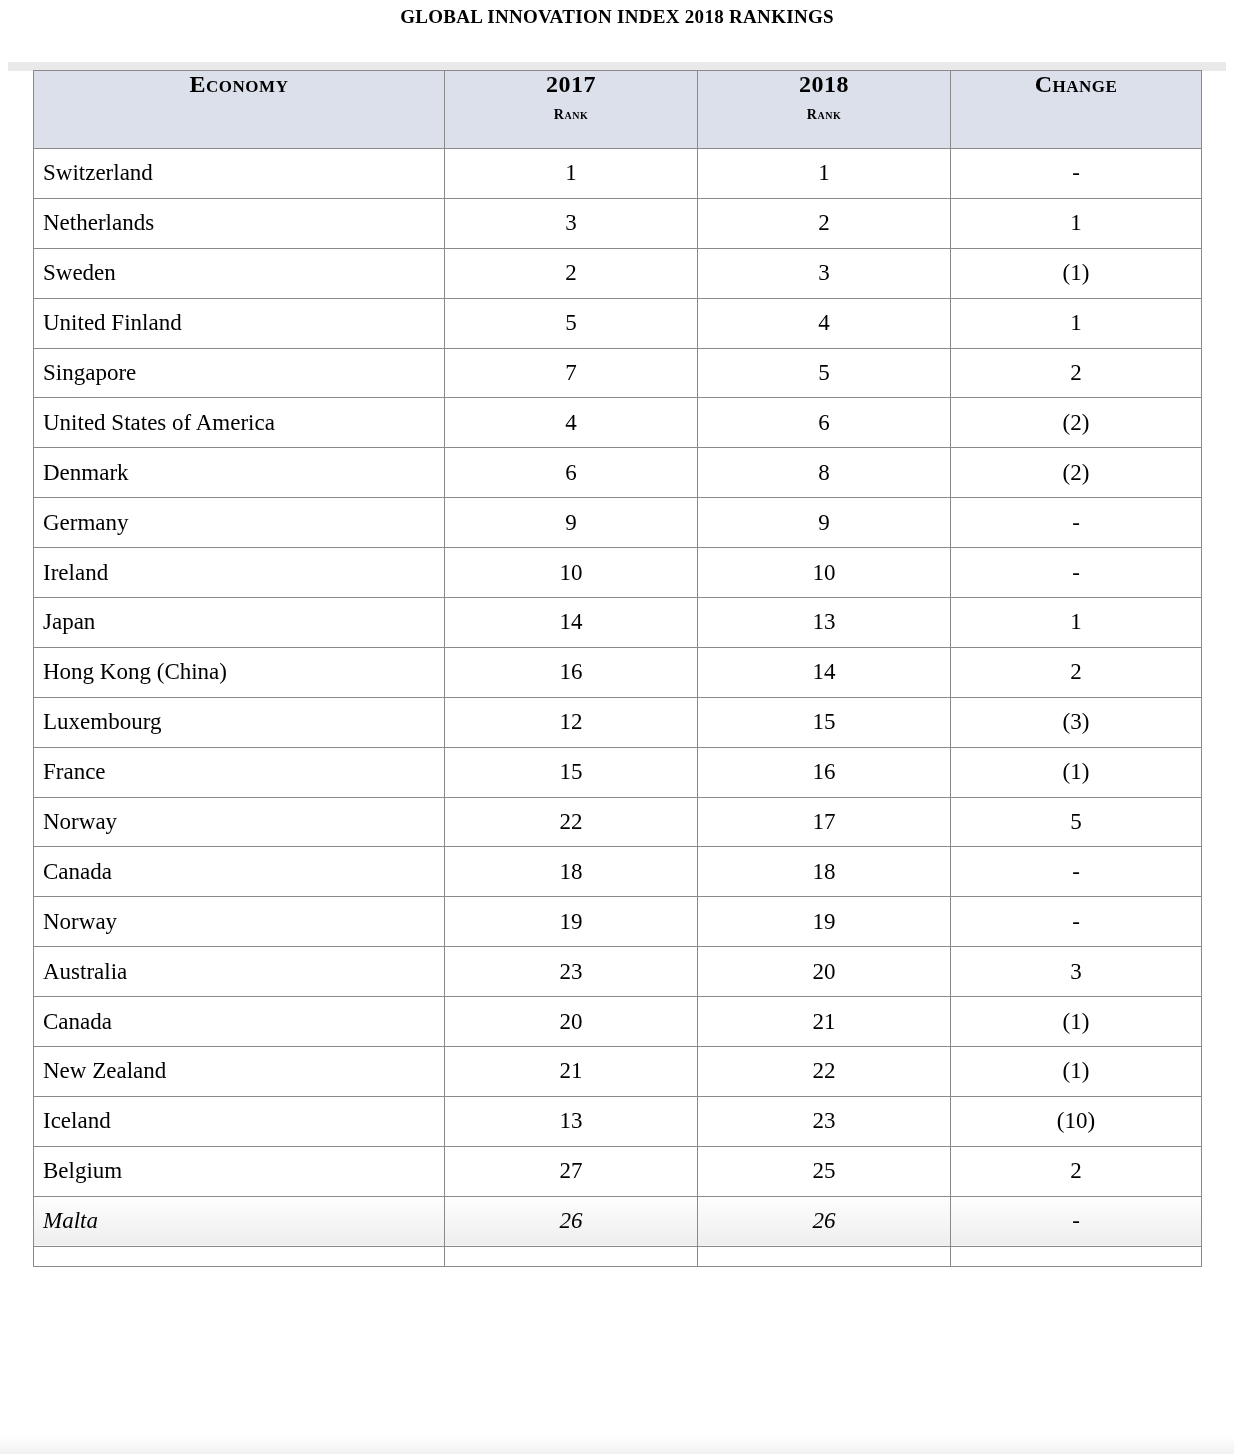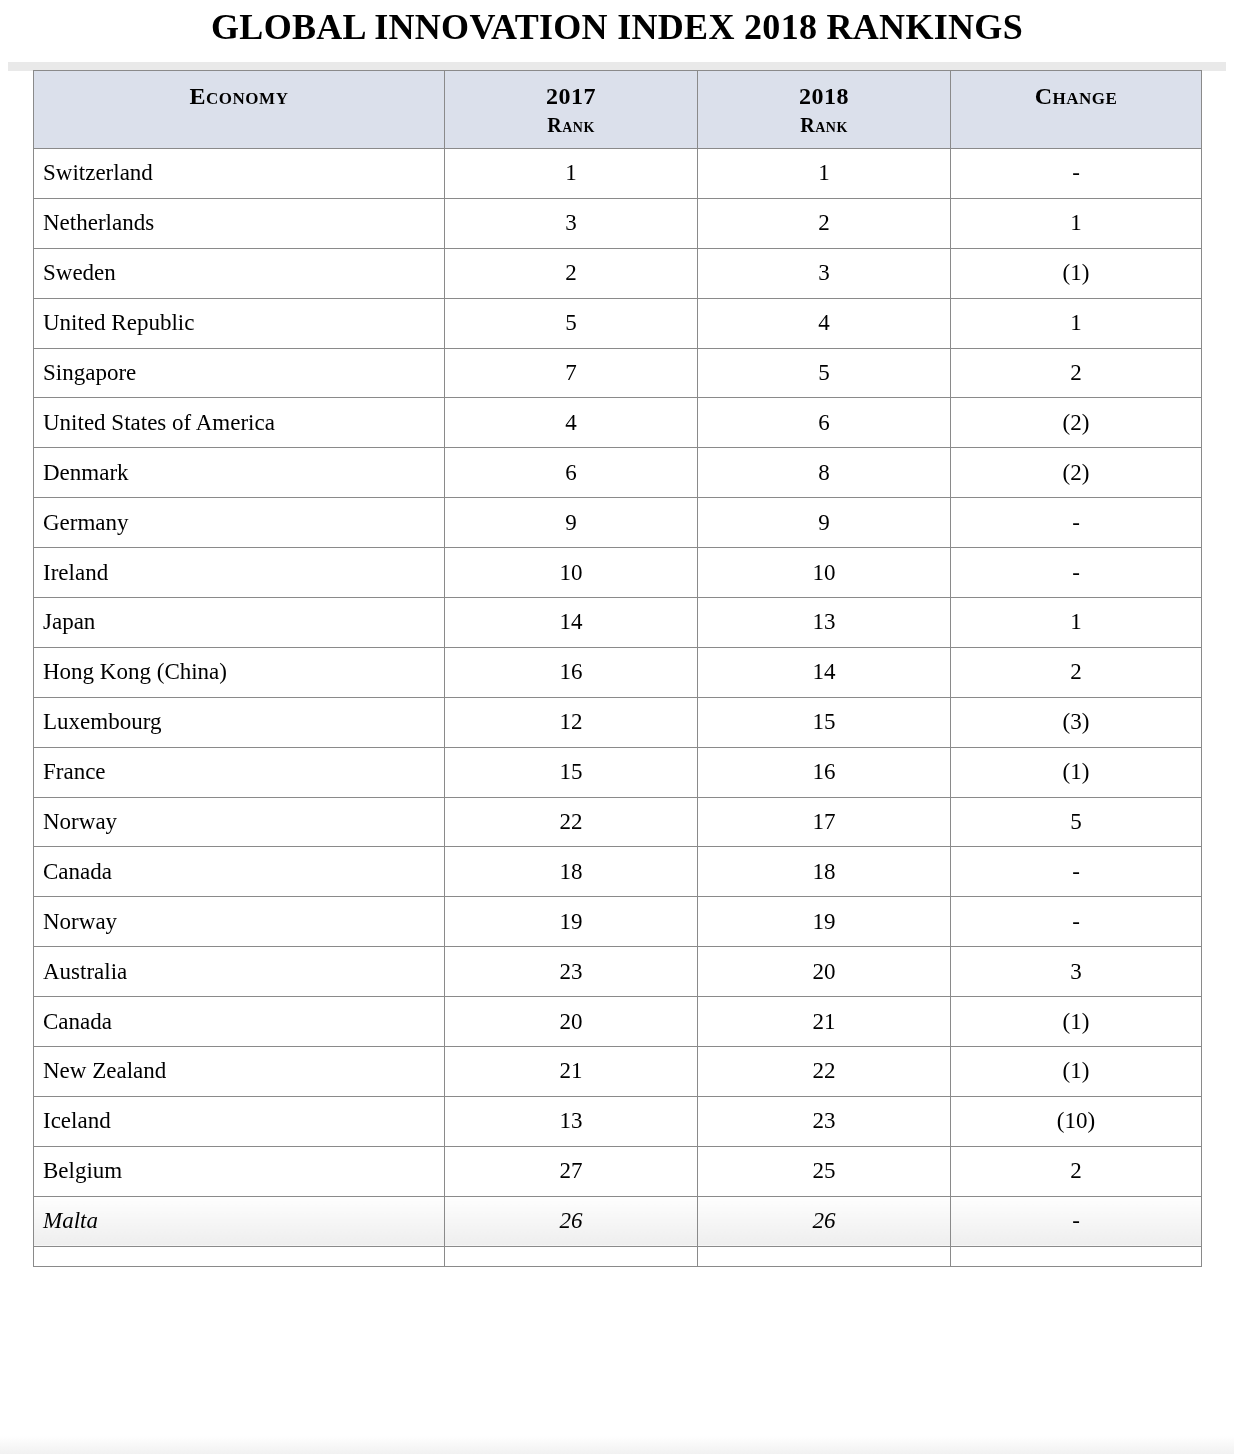--- a/index.html
+++ b/index.html
@@ -21,7 +21,7 @@
     position: absolute;
     top: 6px; left: 0; width: 100%;
     text-align: center;
-    font-size: 36px;
+    font-size: 19px;
     font-weight: bold;
     letter-spacing: 0.3px;
     color: var(--text);

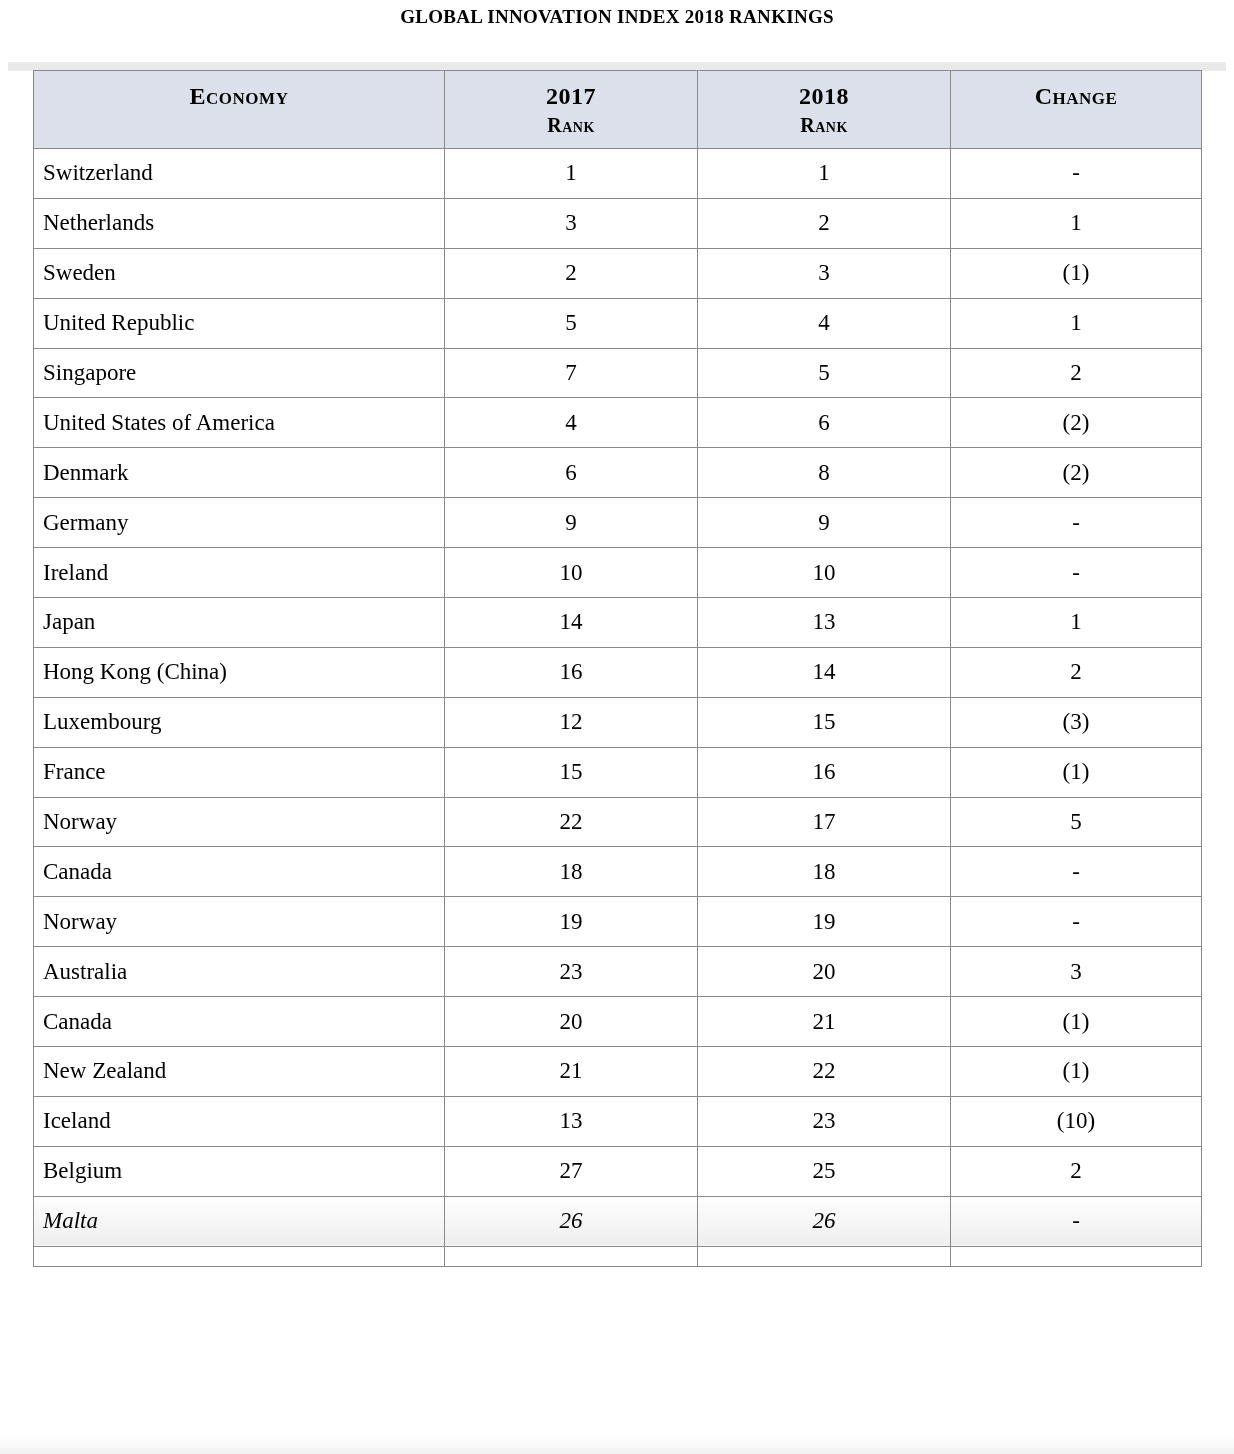--- a/index.html
+++ b/index.html
@@ -49,7 +49,6 @@
     height: 78px;
     background: var(--header-bg);
     vertical-align: top;
-    padding-top: 12px;
     text-align: center;
     font-weight: bold;
     line-height: 27px;

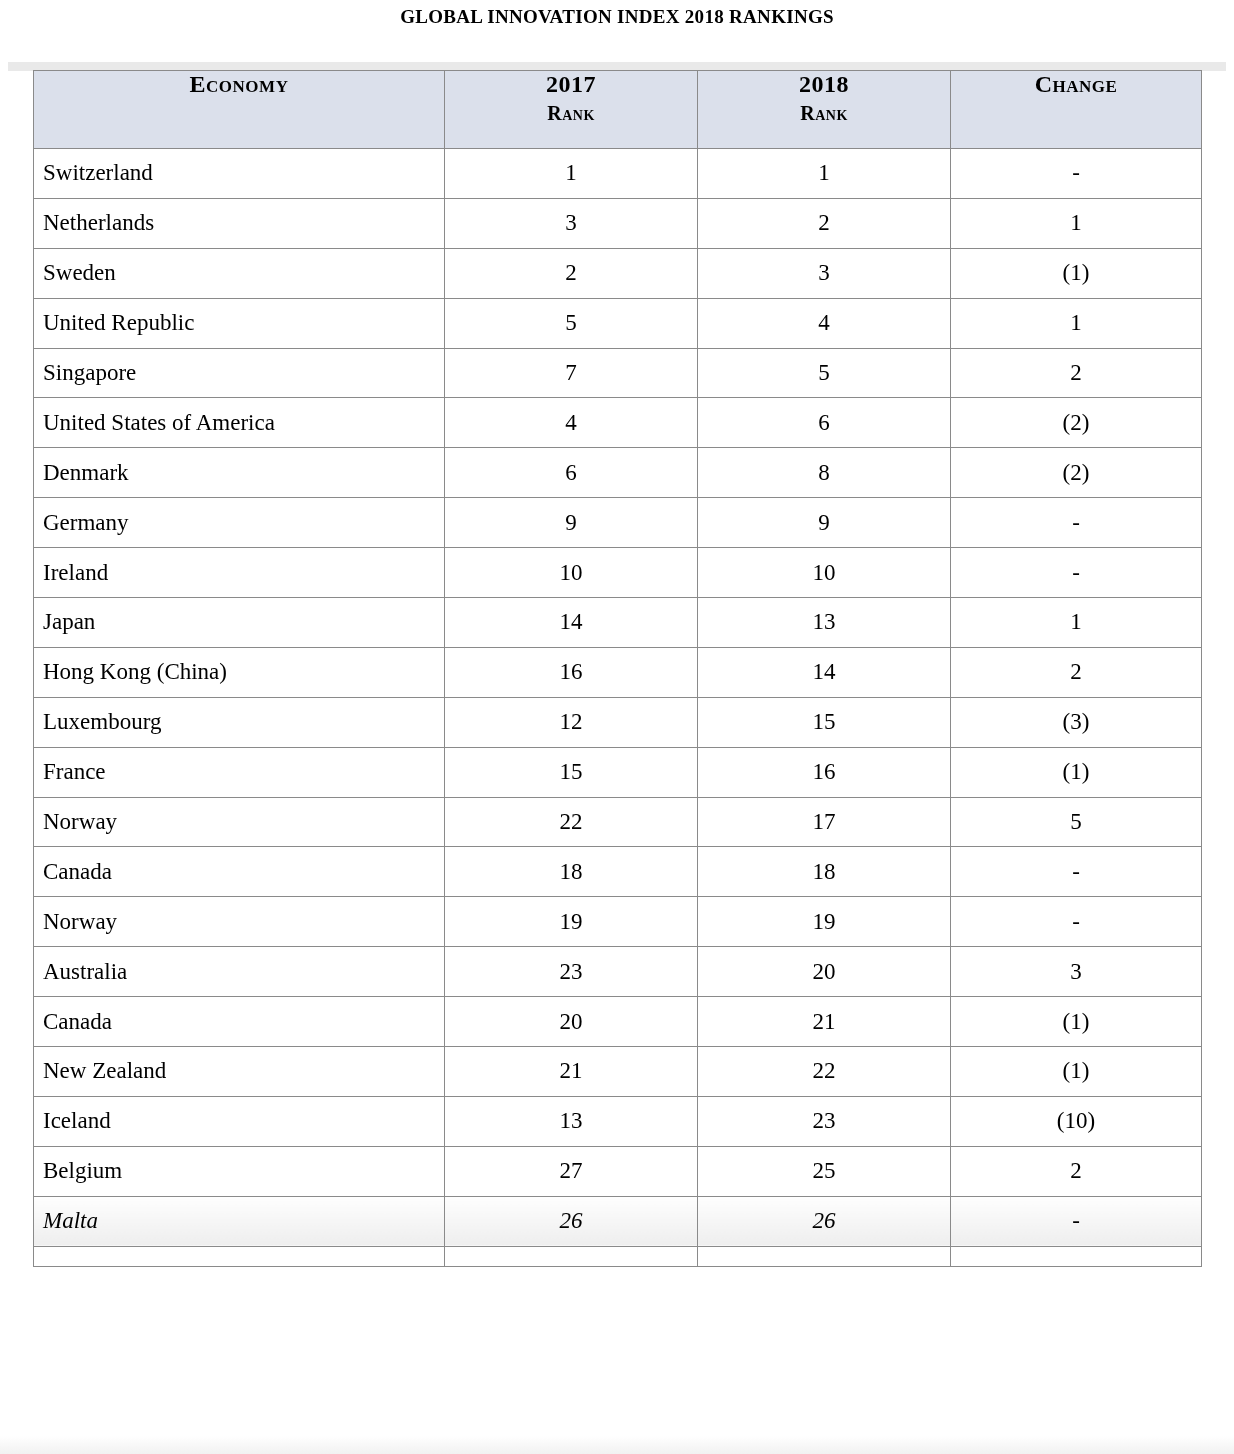--- a/index.html
+++ b/index.html
@@ -55,7 +55,7 @@
     letter-spacing: 0.5px;
   }
   .h-line1 { font-size: 24px; }
-  .h-line2 { font-size: 20px; }
+  .h-line2 { font-size: 14px; }
   .smallcaps { font-variant: small-caps; }
   tbody td {
     height: 49.9px;

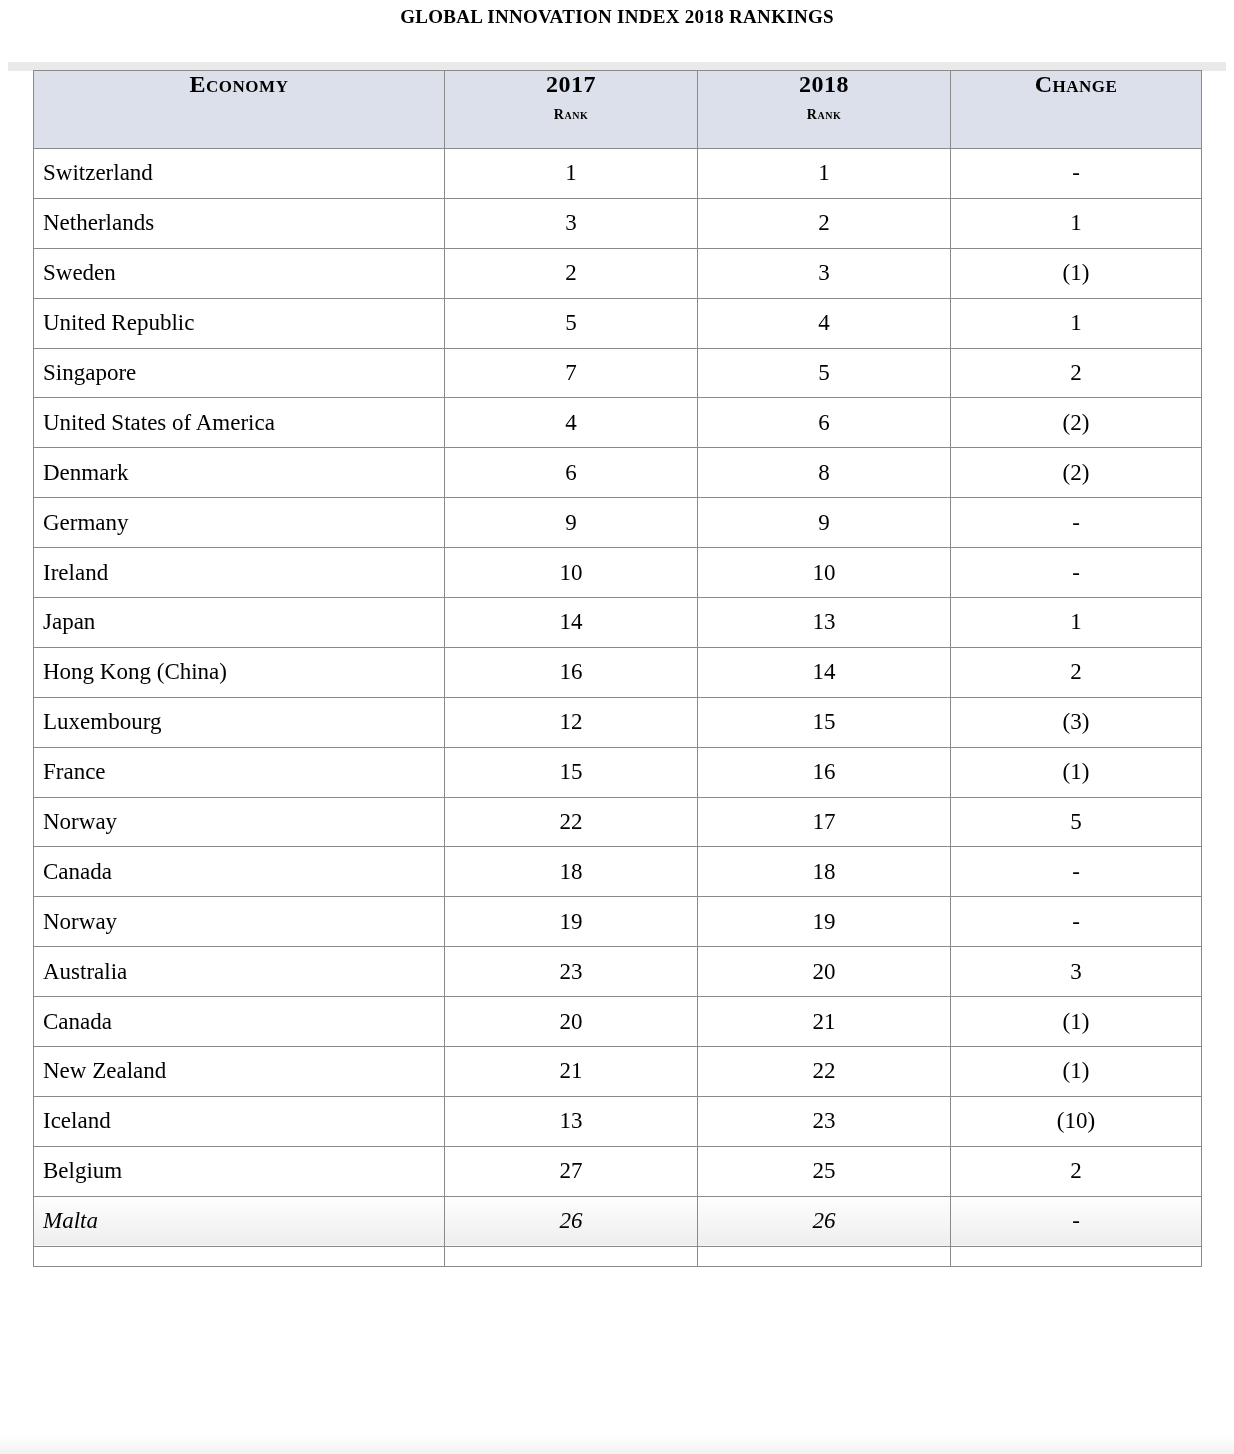--- a/index.html
+++ b/index.html
@@ -130,7 +130,7 @@
     <td class="num">(1)</td>
   </tr>
         <tr>
-    <td class="economy">United Republic</td>
+    <td class="economy">United Finland</td>
     <td class="num">5</td>
     <td class="num">4</td>
     <td class="num">1</td>

